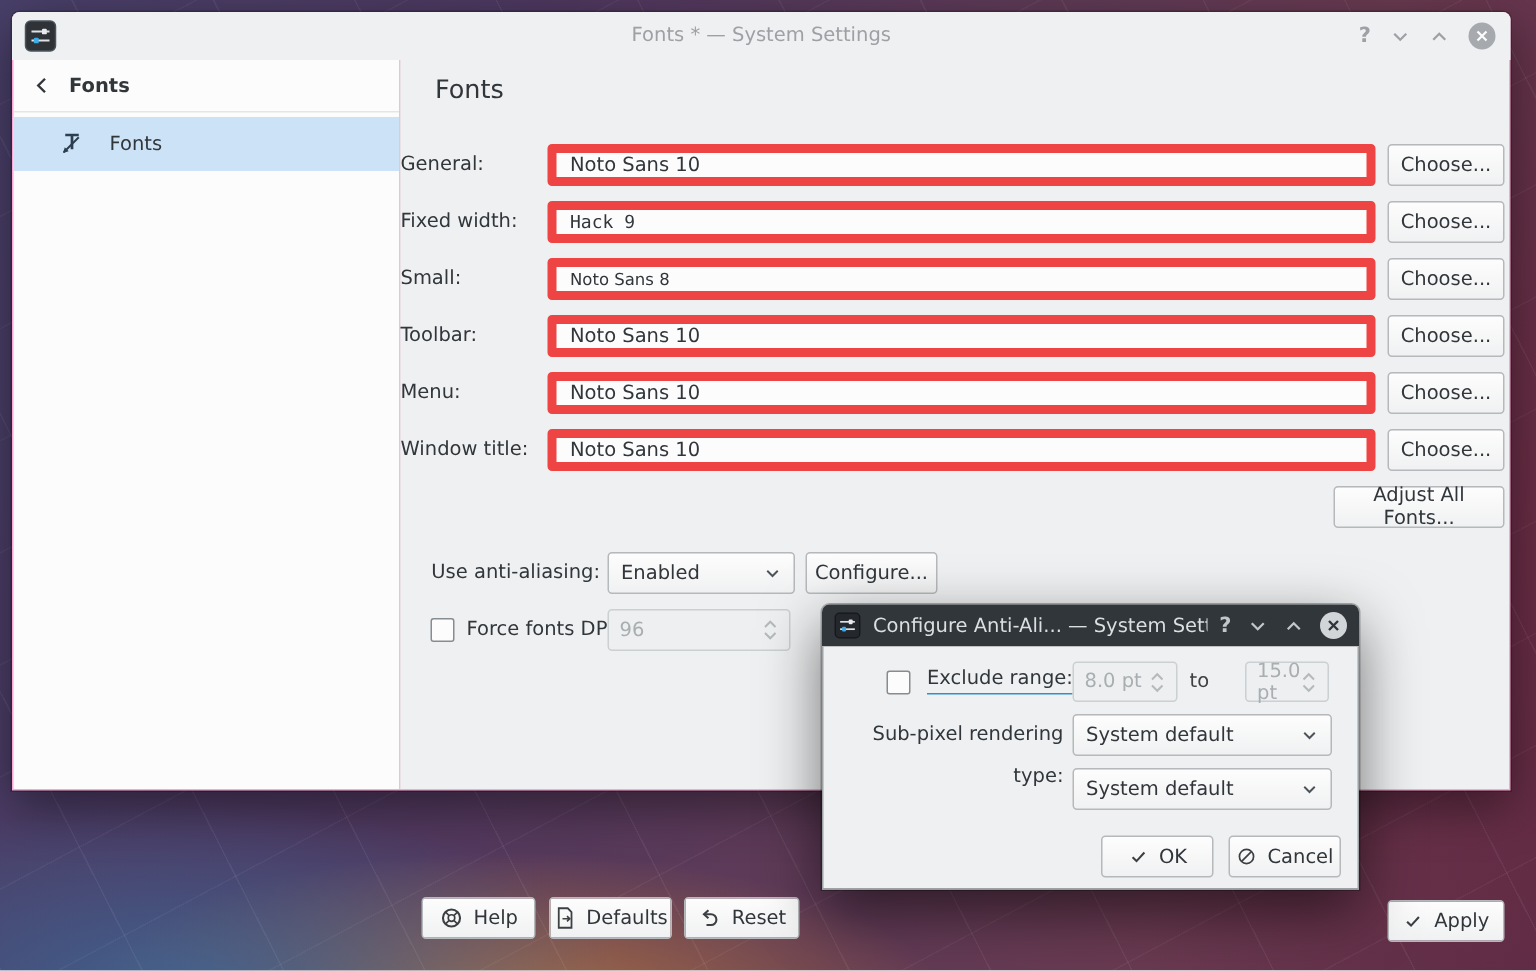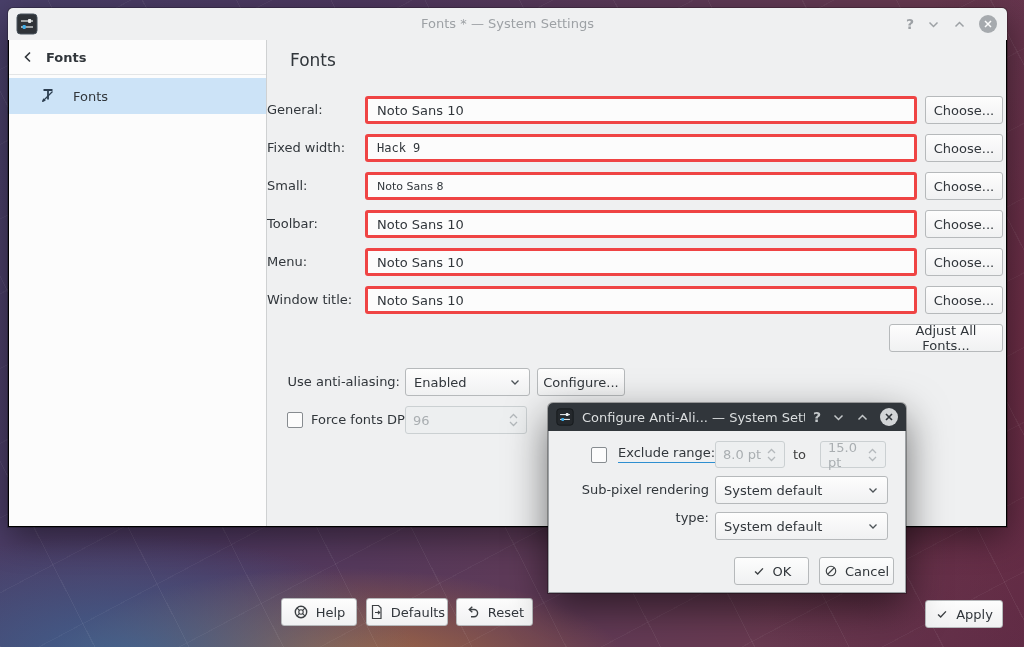--- a/index.html
+++ b/index.html
@@ -19,7 +19,7 @@
       repeating-linear-gradient(-28deg, rgba(255,255,255,.04) 0 1px, transparent 1px 66px);}
 
   
-  .window{position:absolute;left:8px;top:8px;width:999px;height:519px;background:#000000;
+  .window{position:absolute;left:8px;top:8px;width:999px;height:519px;background:#f9a8d4;
     border-radius:5px 5px 0 0;box-shadow:0 0 0 1px rgba(0,0,0,.22), 0 10px 34px rgba(0,0,0,.45)}
   .titlebar{position:absolute;left:0;top:0;right:0;height:32px;background:#eff0f1;border-radius:5px 5px 0 0}
   .tb-title{position:absolute;left:0;right:0;top:0;line-height:32px;text-align:center;color:#9da1a5}

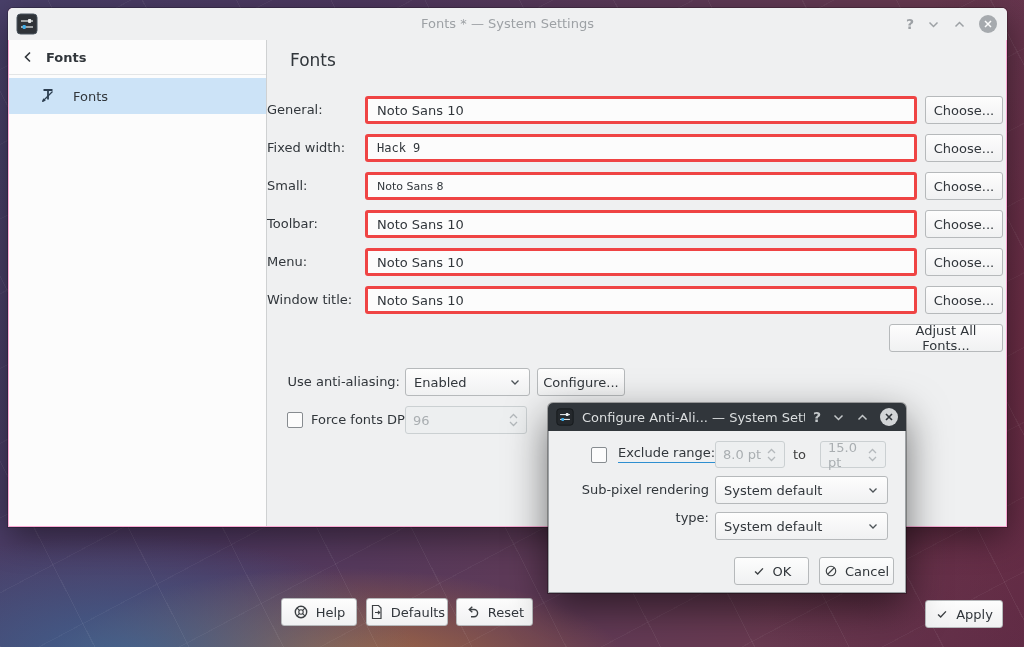--- a/index.html
+++ b/index.html
@@ -39,7 +39,7 @@
   .main{position:absolute;left:259px;top:32px;right:1px;bottom:1px;background:#eff0f1}
   .page-title{position:absolute;left:23px;top:10px;font-size:17px}
   .main-label{position:absolute;left:0;width:91px;line-height:28px}
-  .field{position:absolute;left:98px;width:552px;height:28px;background:#fcfcfc;border:3px solid #ef4444;border-radius:3px;display:flex;align-items:center;padding:0 9px}
+  .field{position:absolute;left:98px;width:552px;height:28px;background:#fcfcfc;border:6px solid #ef4444;border-radius:3px;display:flex;align-items:center;padding:0 9px}
   .field.small-f{font-size:11px}
   .field.mono-f{font-family:"DejaVu Sans Mono","Liberation Mono",monospace;font-size:12px}
   .btn{background:linear-gradient(180deg,#fdfdfd,#f0f1f2);border:1px solid #b6b9bb;border-radius:3px;color:#31363b;

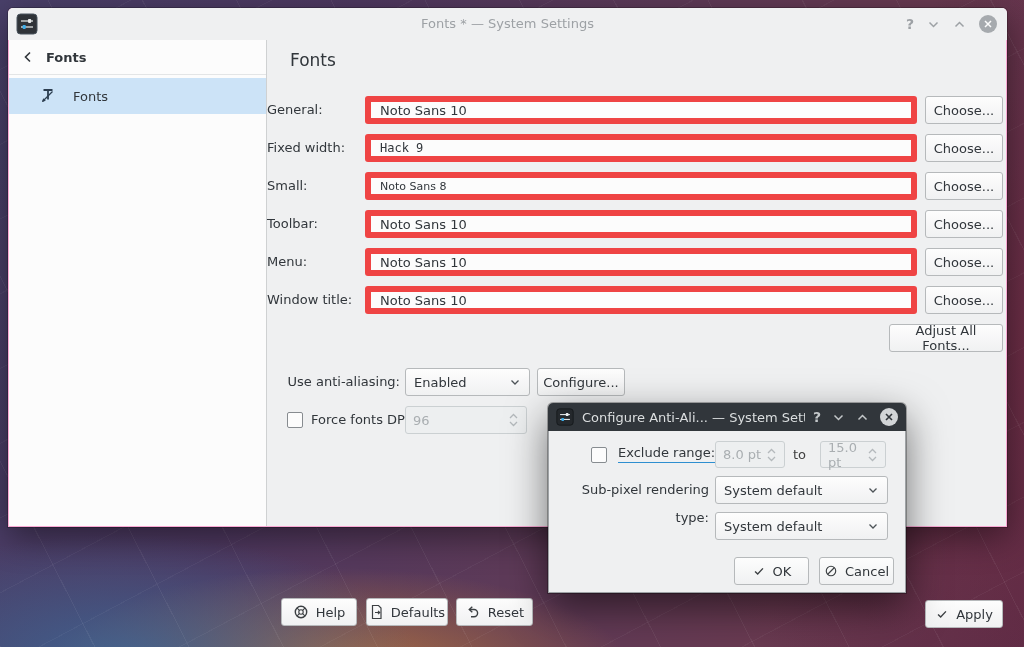--- a/index.html
+++ b/index.html
@@ -81,7 +81,7 @@
   .ex-label{position:absolute;left:69px;top:14px;border-bottom:1px solid #2e8fd0;padding-bottom:2px}
   .ex-spin1{left:166px;top:10px;width:70px;height:27px}
   .ex-to{position:absolute;left:244px;top:10px;line-height:27px;color:#404040}
-  .ex-spin2{left:271px;top:10px;width:66px;height:27px}
+  .ex-spin2{left:281px;top:10px;width:56px;height:27px}
   .dlg-label{position:absolute;left:0;width:160px;text-align:right;line-height:28px}
   .sp-label{top:45px}
   .hint-label{top:81px}

